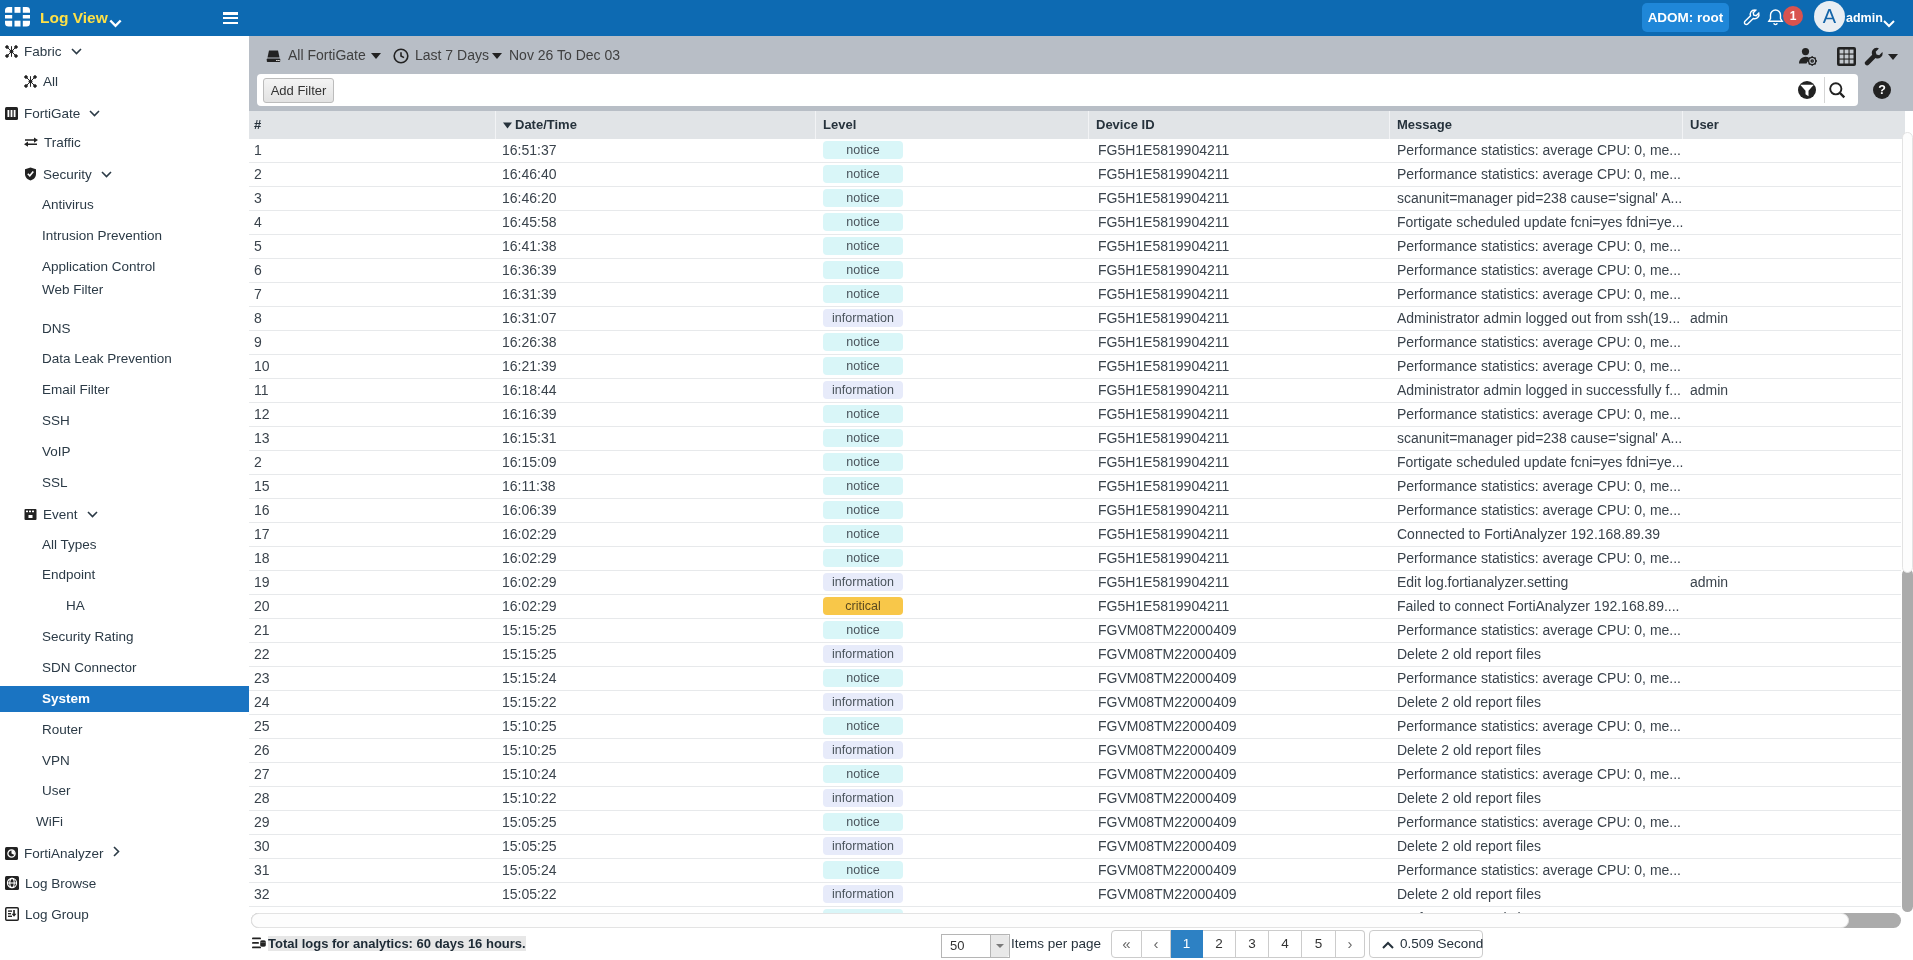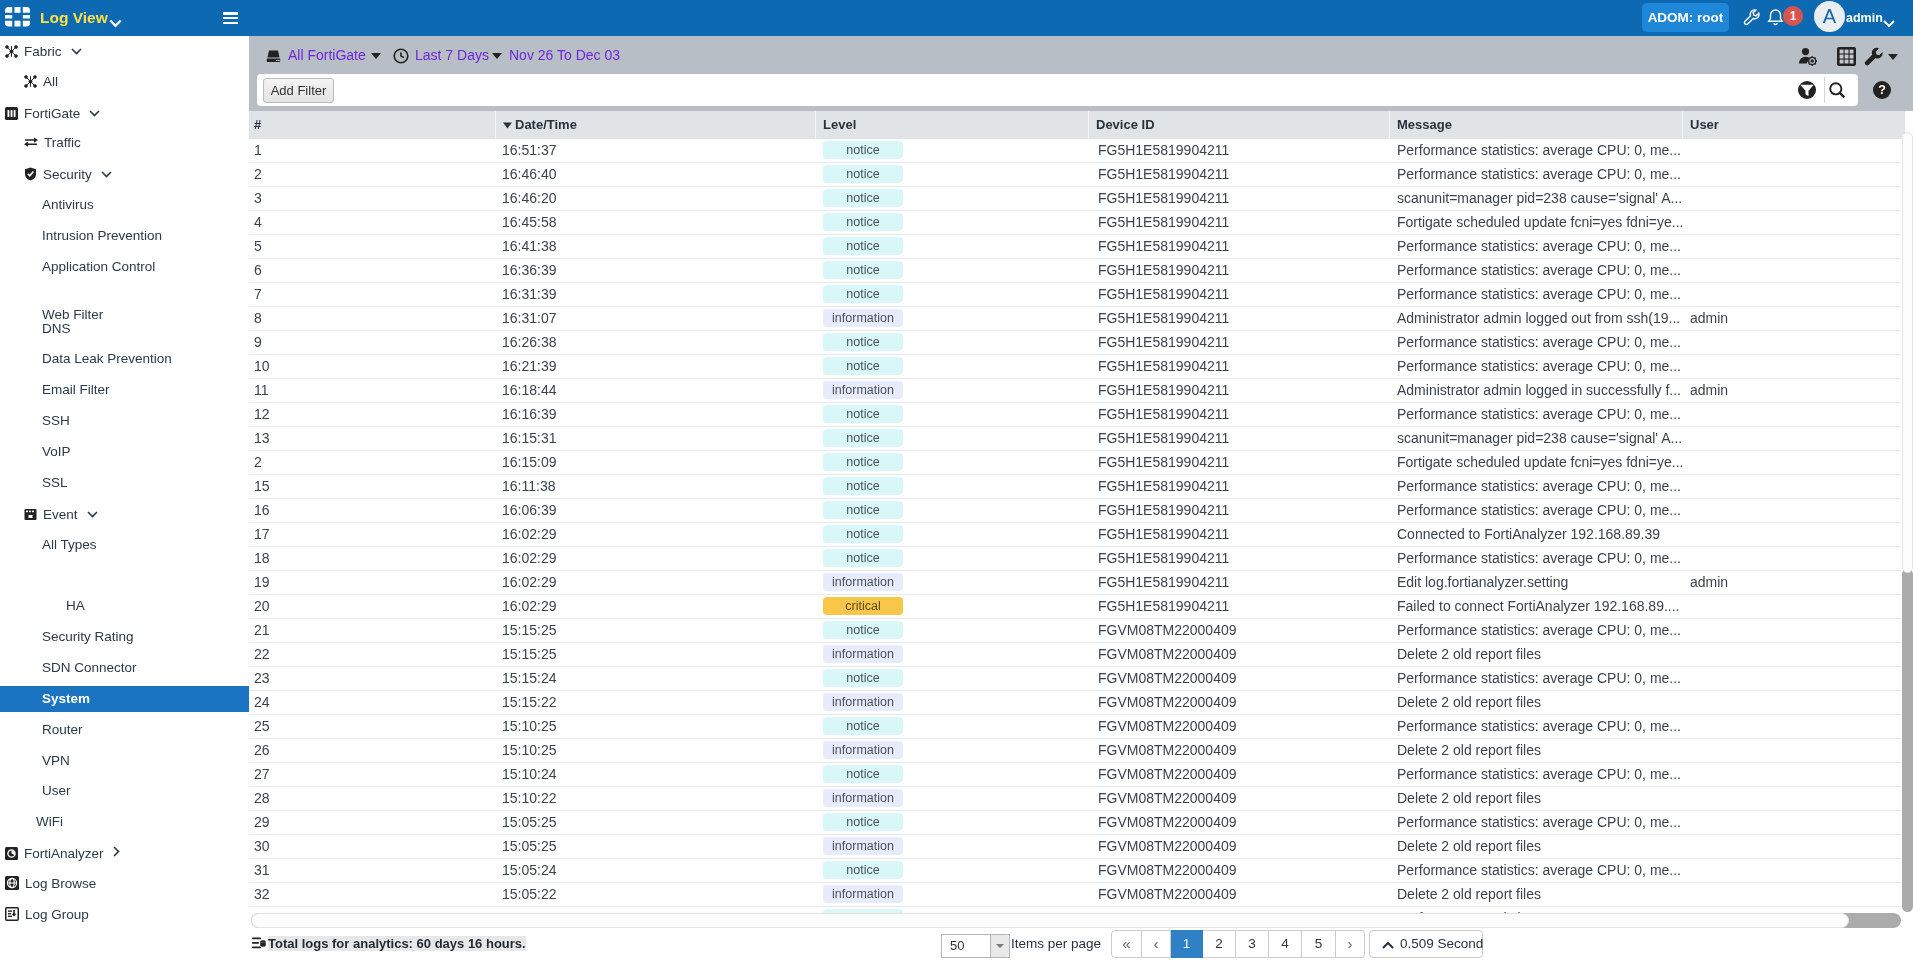--- a/index.html
+++ b/index.html
@@ -37,7 +37,7 @@
 
 
 #toolbar { position:absolute; left:249px; top:36px; width:1664px; height:75px; background:#b8bec6; }
-.titem { position:absolute; top:0; height:38px; line-height:38px; font-size:14px; color:#6d28d9; }
+.titem { position:absolute; top:0; height:38px; line-height:38px; font-size:14px; color:#404040; }
 #filterbox { position:absolute; left:8px; top:38px; width:1601px; height:32px; background:#fff; border-radius:4px; }
 #addfilter { position:absolute; left:6px; top:4px; width:71px; height:25px;
   background:linear-gradient(#f4f4f4,#e2e2e2);

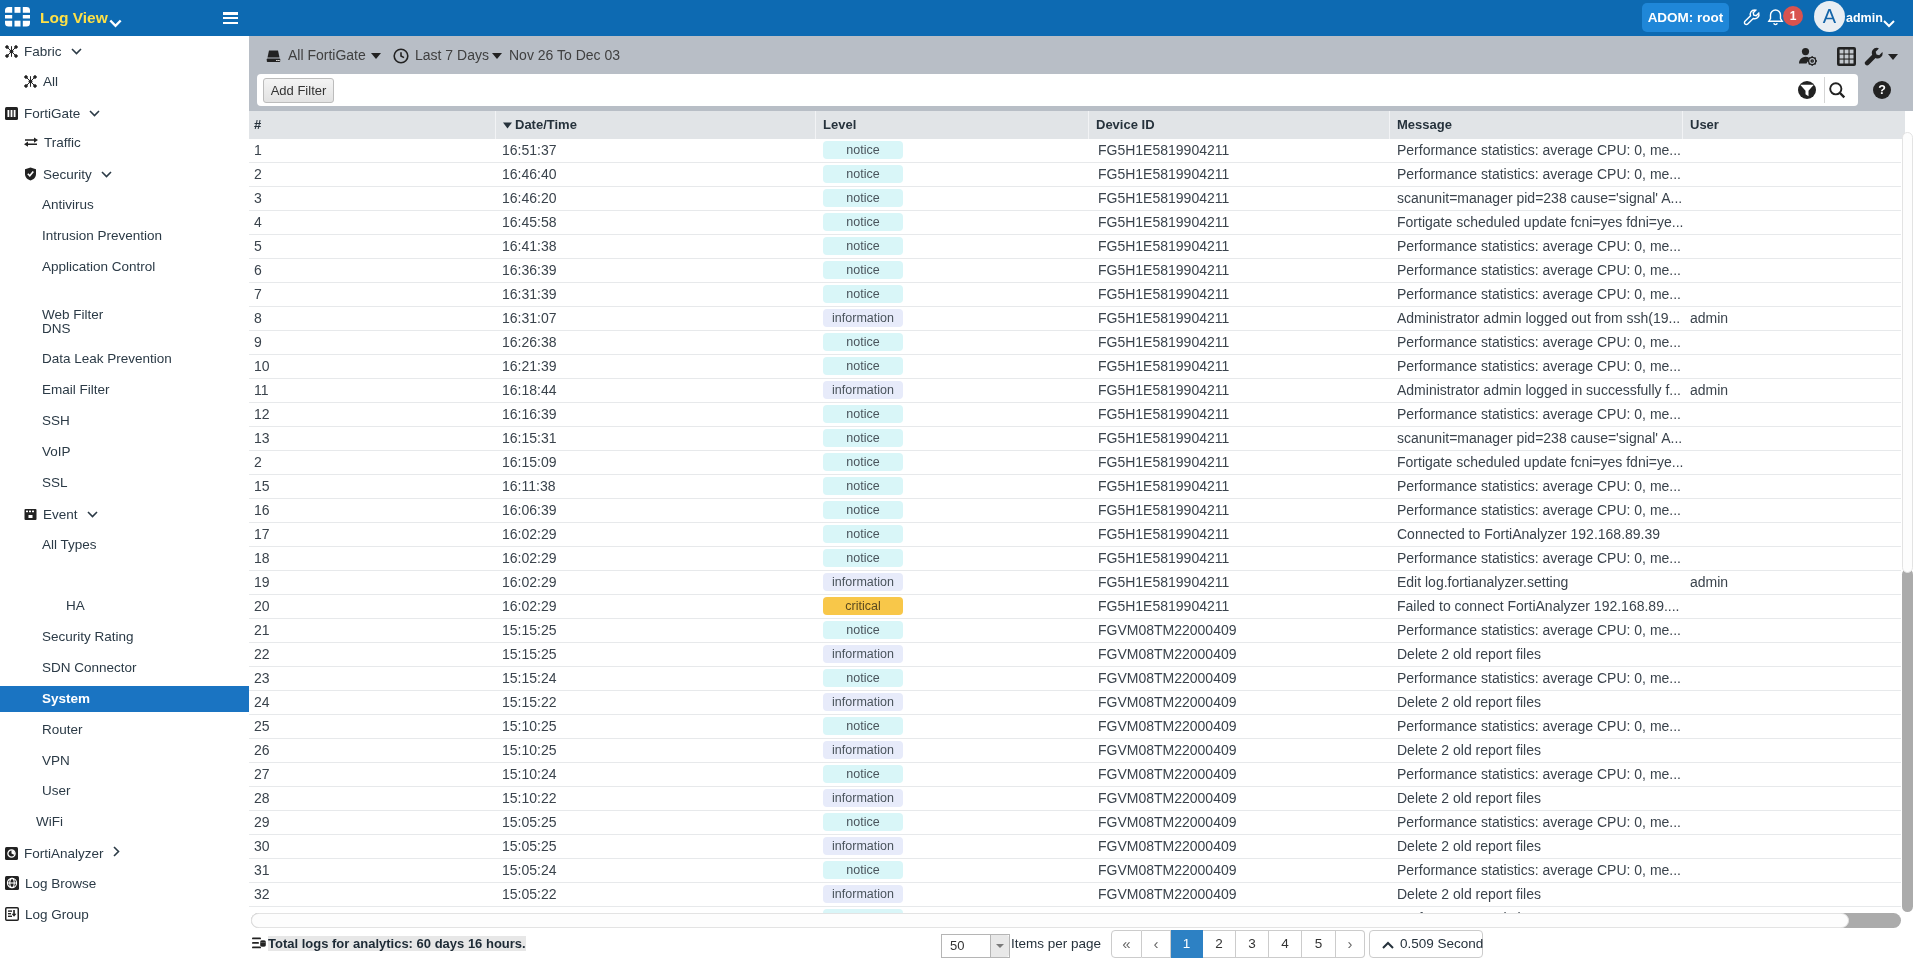--- a/index.html
+++ b/index.html
@@ -184,7 +184,7 @@
 <div class="nav" style="top:154.2px"><span class="noff" style="padding-left:42px"><span class="ntx">Antivirus</span></span></div>
 <div class="nav" style="top:185.0px"><span class="noff" style="padding-left:42px"><span class="ntx">Intrusion Prevention</span></span></div>
 <div class="nav" style="top:215.9px"><span class="noff" style="padding-left:42px"><span class="ntx">Application Control</span></span></div>
-<div class="nav" style="top:264px"><span class="noff" style="padding-left:42px"><span class="ntx">Web Filter</span></span></div>
+<div class="nav" style="top:239px"><span class="noff" style="padding-left:42px"><span class="ntx">Web Filter</span></span></div>
 <div class="nav" style="top:277.6px"><span class="noff" style="padding-left:42px"><span class="ntx">DNS</span></span></div>
 <div class="nav" style="top:308.4px"><span class="noff" style="padding-left:42px"><span class="ntx">Data Leak Prevention</span></span></div>
 <div class="nav" style="top:339.3px"><span class="noff" style="padding-left:42px"><span class="ntx">Email Filter</span></span></div>

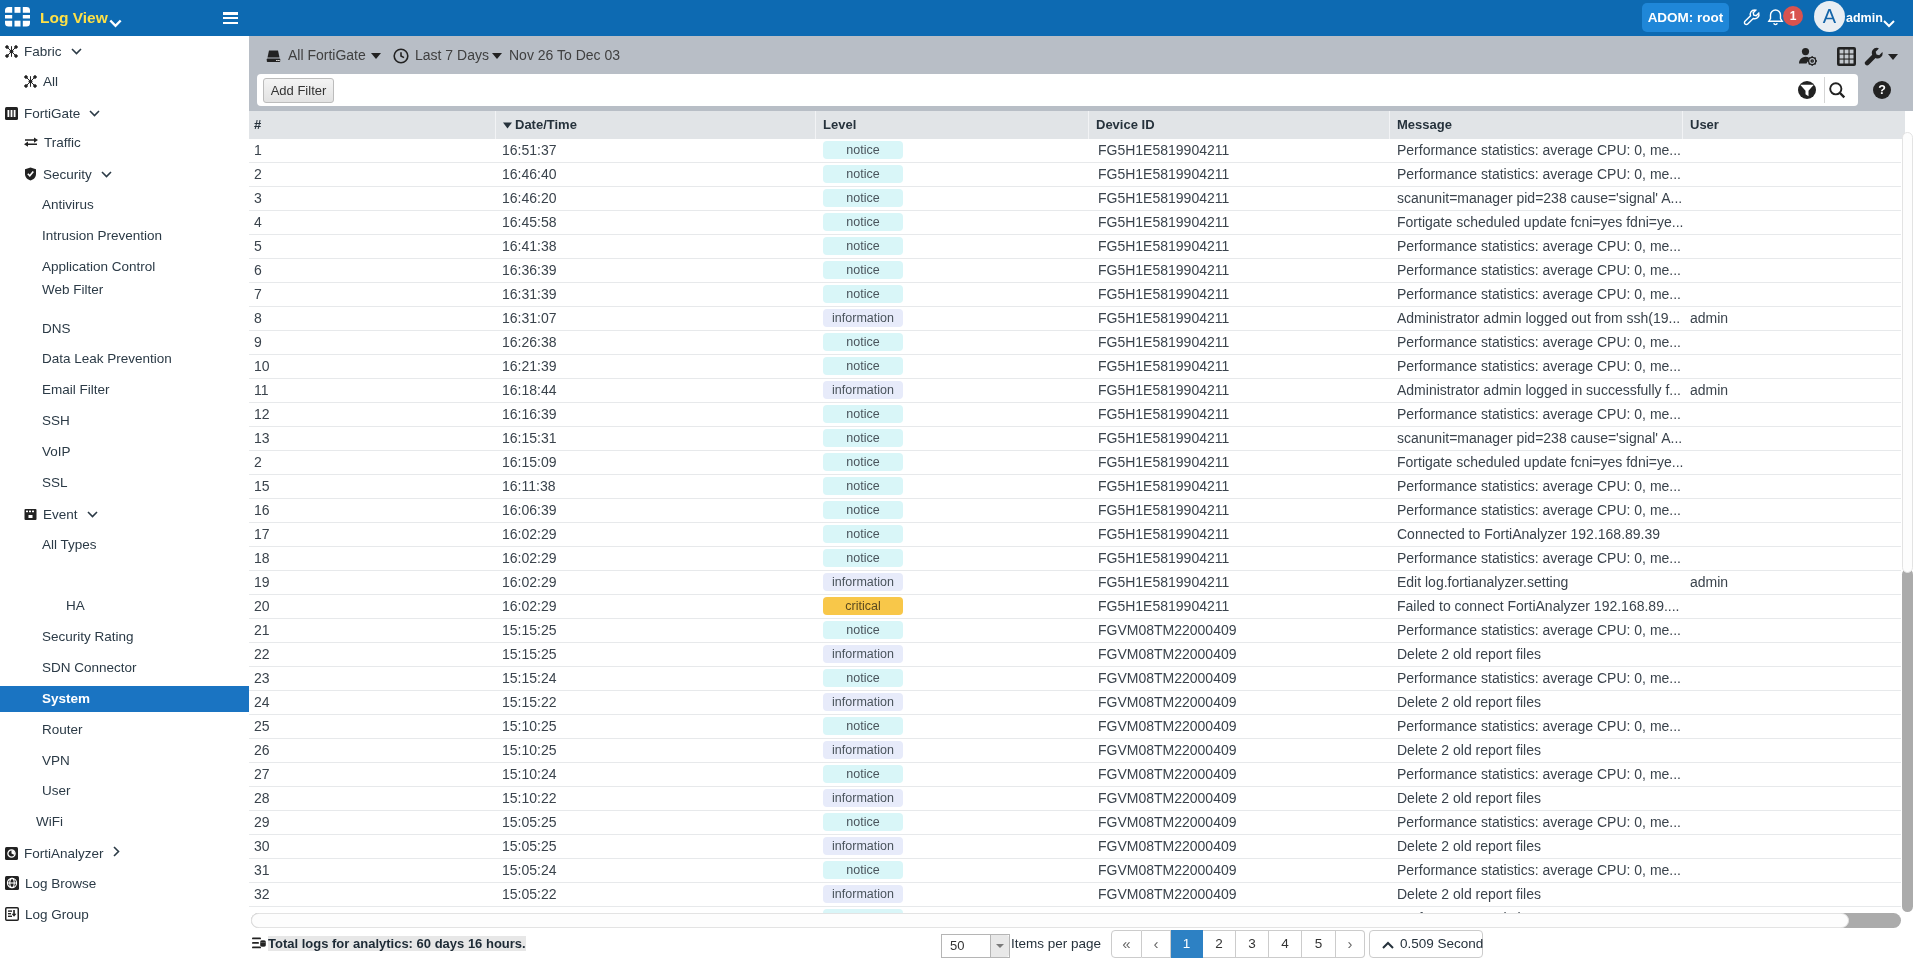--- a/index.html
+++ b/index.html
@@ -201,6 +201,7 @@
             <polyline points="1,1 5.5,5.5 10,1" fill="none" stroke="#2b3a46" stroke-width="1.6"></polyline>
           </svg></span></span></div>
 <div class="nav" style="top:493.6px"><span class="noff" style="padding-left:42px"><span class="ntx">All Types</span></span></div>
+<div class="nav" style="top:524.4px"><span class="noff" style="padding-left:42px"><span class="ntx">Endpoint</span></span></div>
 <div class="nav" style="top:555.3px"><span class="noff" style="padding-left:66px"><span class="ntx">HA</span></span></div>
 <div class="nav" style="top:586.2px"><span class="noff" style="padding-left:42px"><span class="ntx">Security Rating</span></span></div>
 <div class="nav" style="top:617.0px"><span class="noff" style="padding-left:42px"><span class="ntx">SDN Connector</span></span></div>

